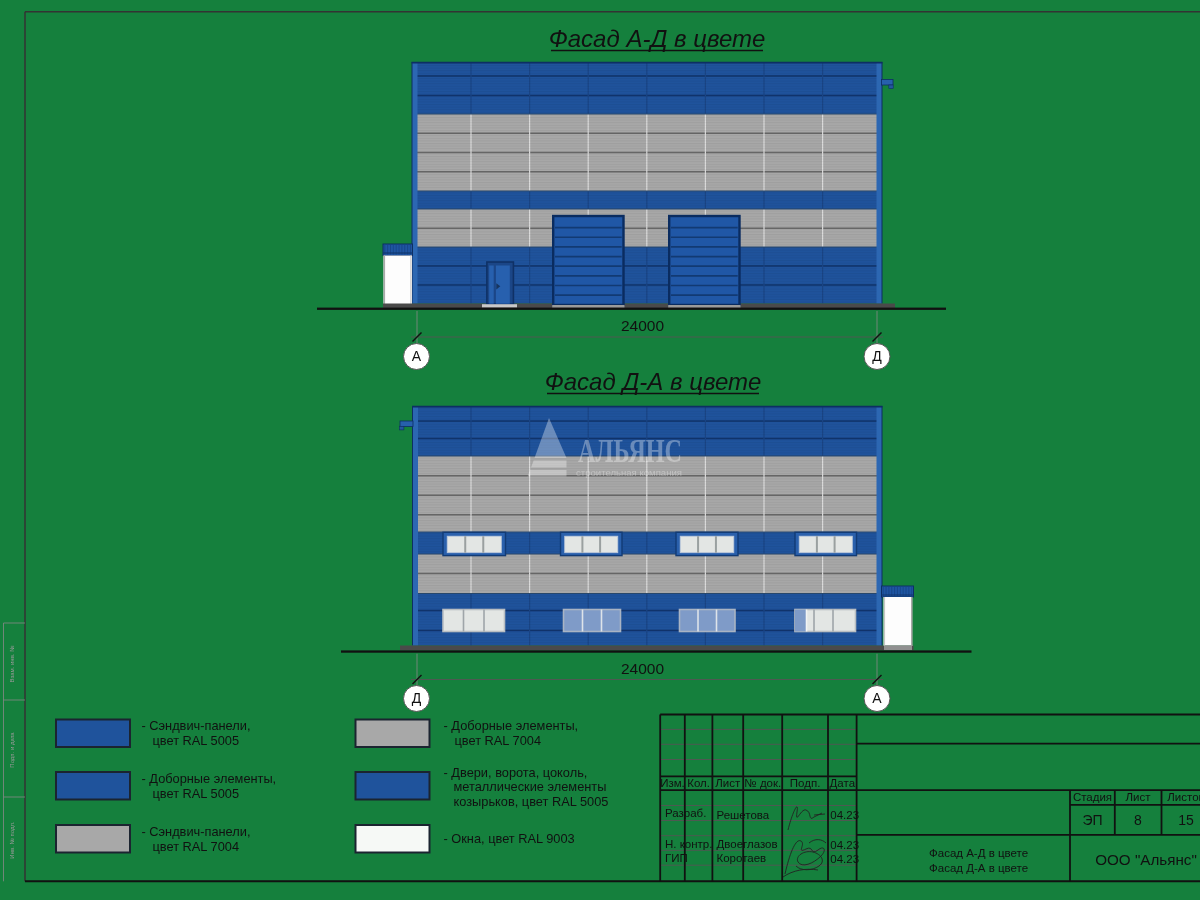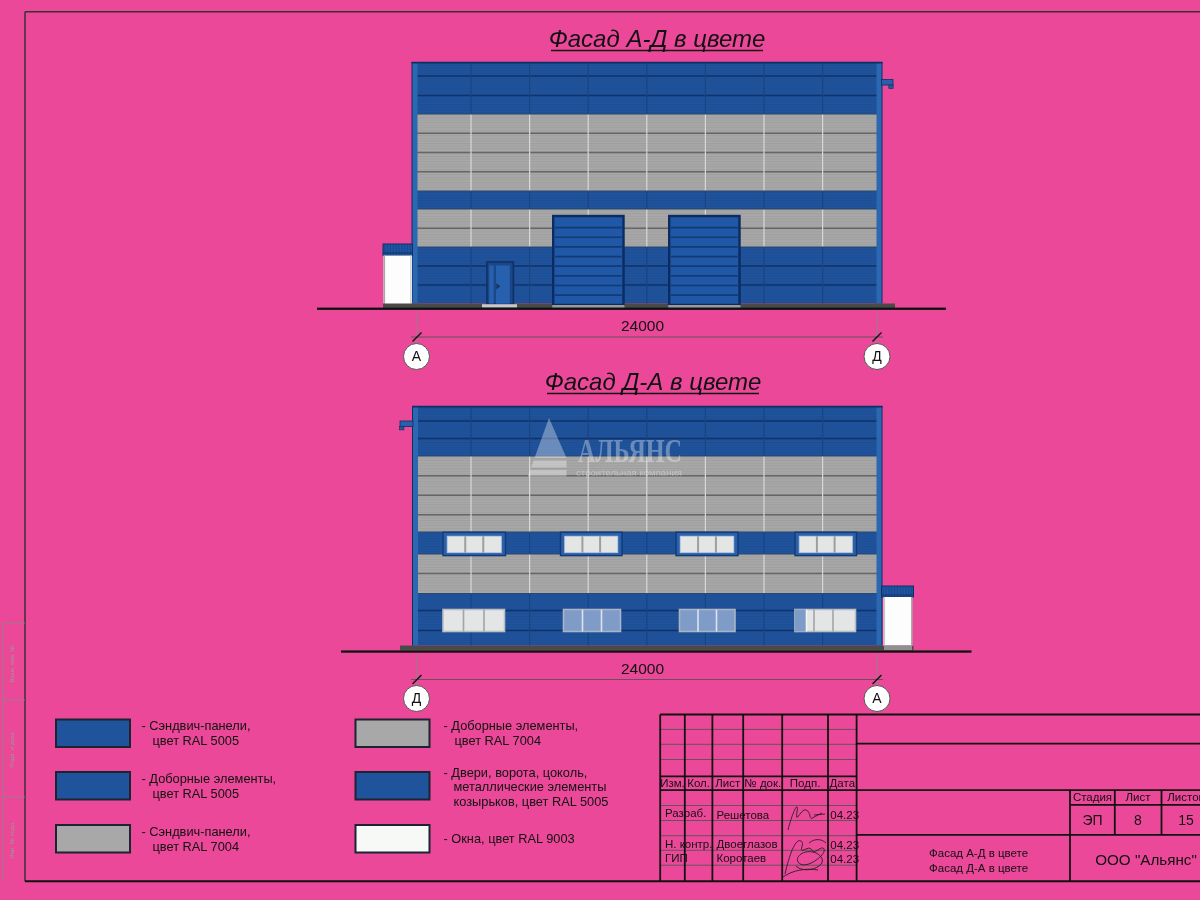--- a/index.html
+++ b/index.html
@@ -1,7 +1,7 @@
 <!DOCTYPE html>
 <html><head><meta charset="utf-8"><title>sheet</title><style>
 html,body{margin:0;padding:0;background:#fff;}
-#page{position:relative;width:1200px;height:900px;background:#ec4899;overflow:hidden;font-family:"Liberation Sans", sans-serif;}
+#page{position:relative;width:1200px;height:900px;background:#15803d;overflow:hidden;font-family:"Liberation Sans", sans-serif;}
 svg{position:absolute;left:0;top:0;}
 </style></head><body>
 <div id="page">

